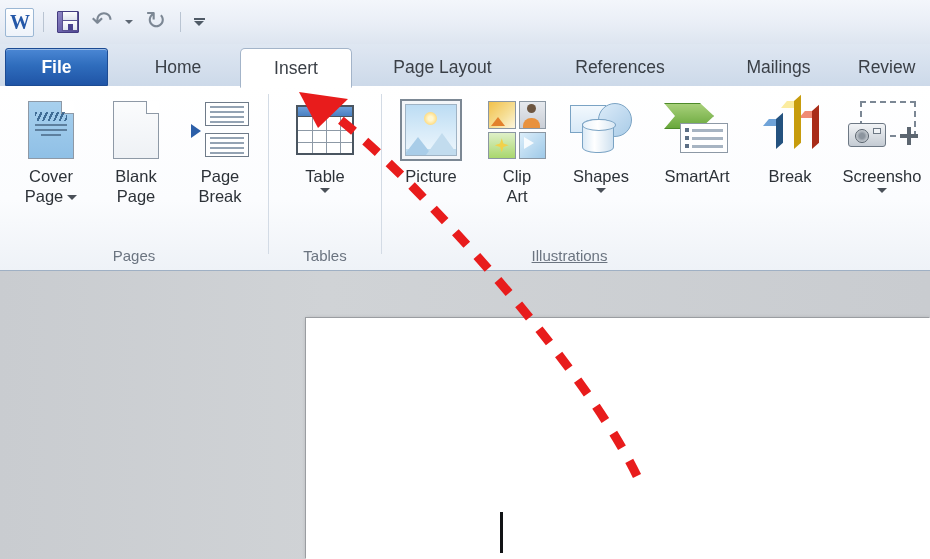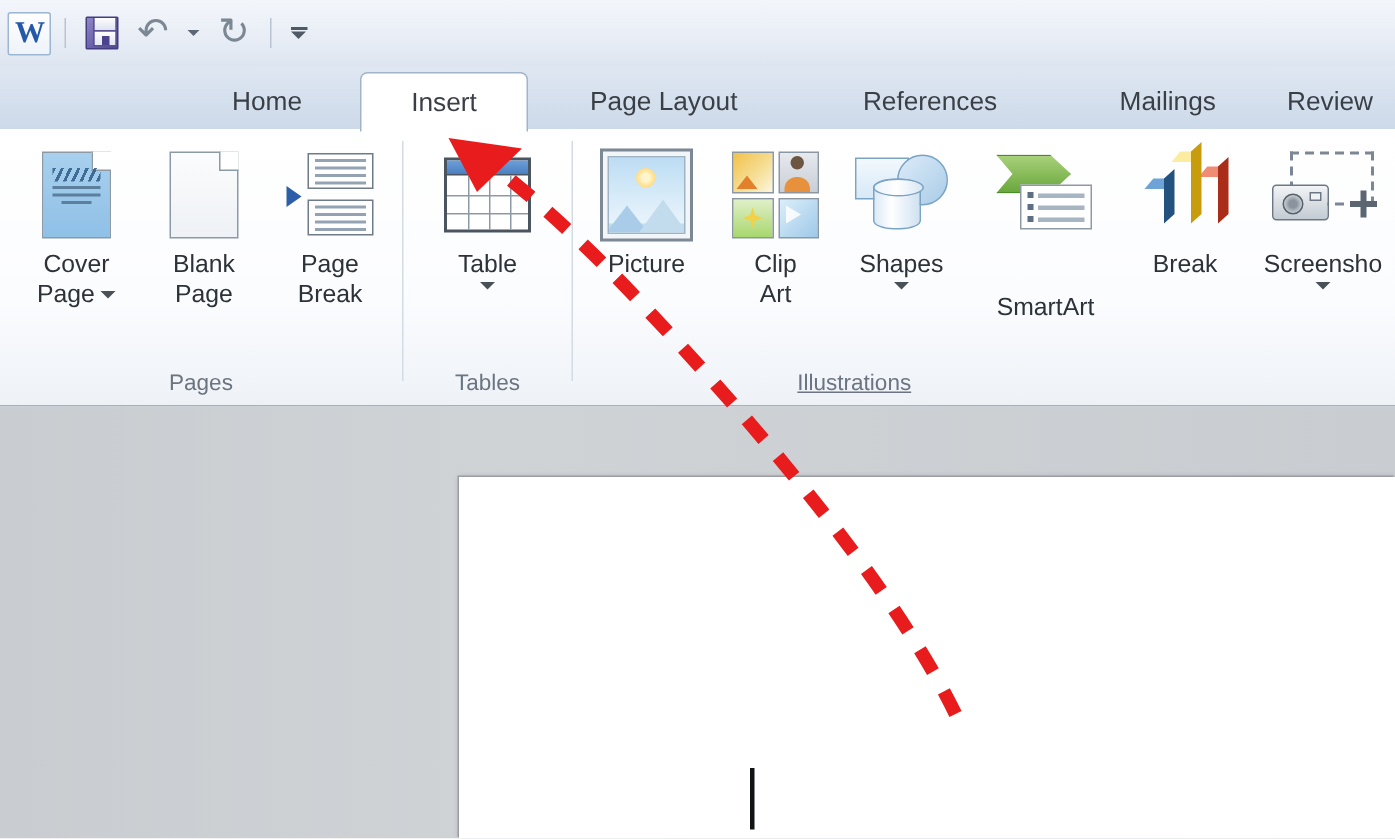--- a/index.html
+++ b/index.html
@@ -367,6 +367,7 @@
   </div>
 
   <div class="tabstrip">
+    <div class="tab tab-file" style="left:5px;width:103px;">File</div>
     <div class="tab" style="left:123px;width:110px;">Home</div>
     <div class="tab tab-active" style="left:240px;width:112px;">Insert</div>
     <div class="tab" style="left:536px;width:168px;">References</div>

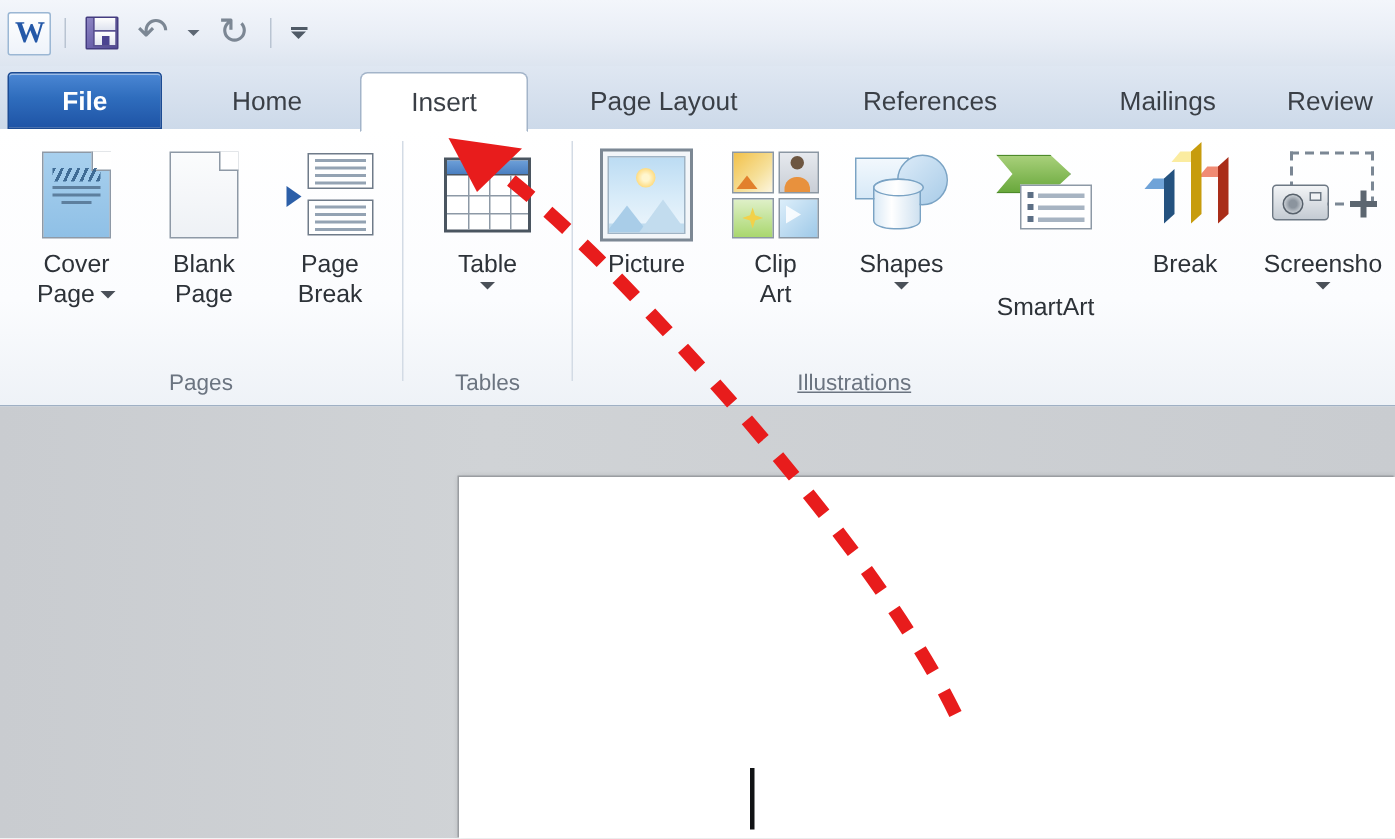--- a/index.html
+++ b/index.html
@@ -498,7 +498,7 @@
         <div class="dropcaret"></div>
       </div>
 
-      <div class="cmd" style="left:262px;width:106px;gap:29px;">
+      <div class="cmd" style="left:262px;width:106px;">
         <div class="icobox">
           <div class="sa-ico">
             <div class="sa-chev"></div>

